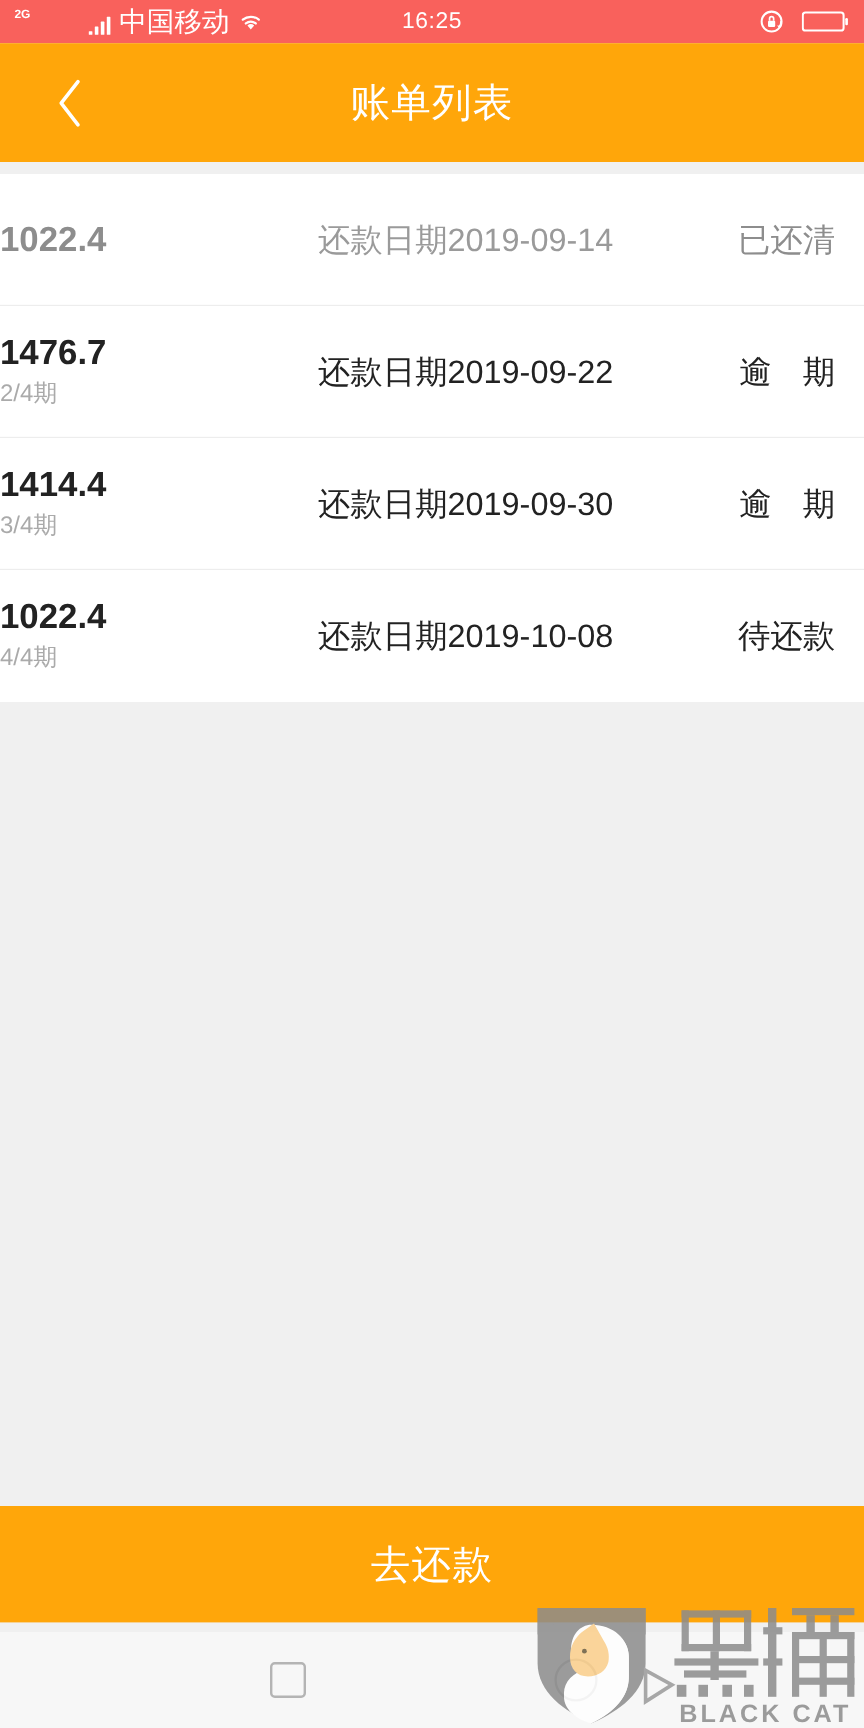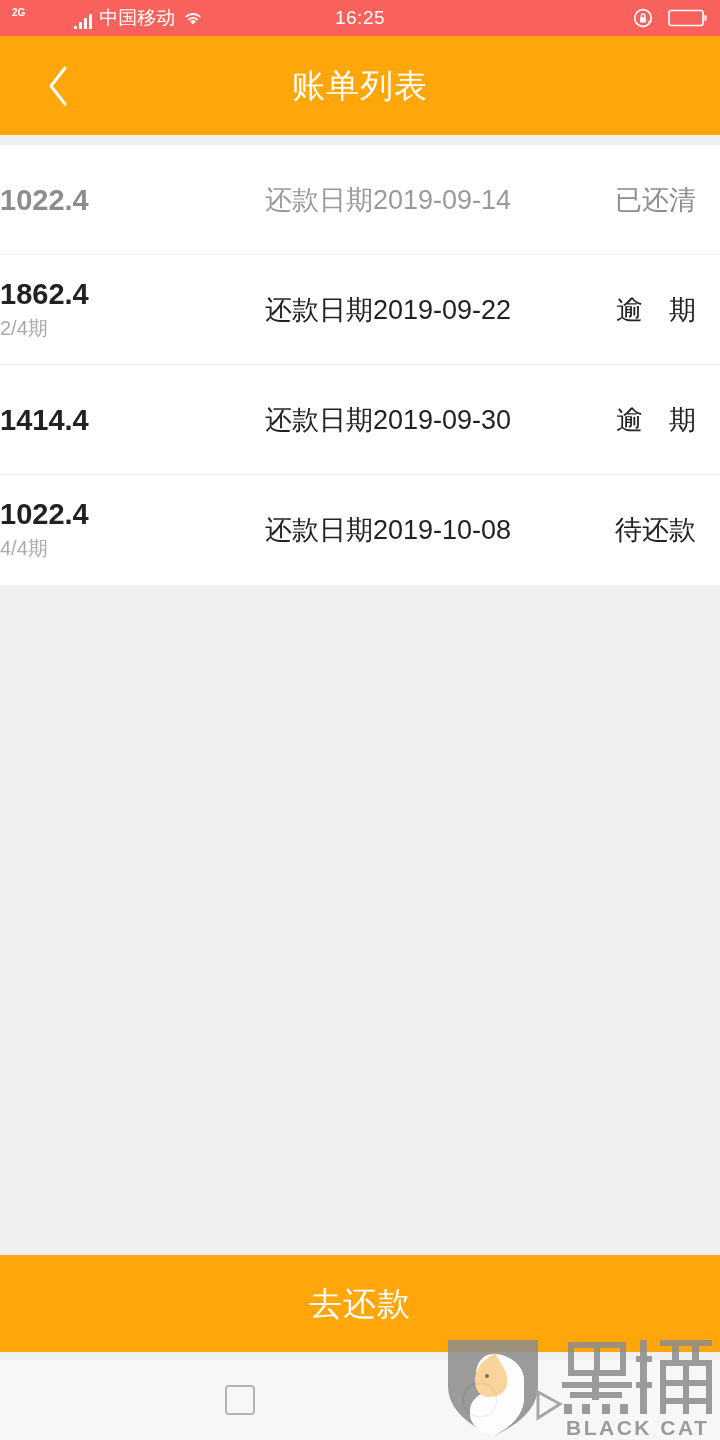--- a/index.html
+++ b/index.html
@@ -55,7 +55,7 @@
   .bar.b2 { height: 11px; }
   .bar.b3 { height: 15px; }
   .carrier-name {
-    font-size: 19px;
+    font-size: 23px;
     line-height: 22px;
     letter-spacing: 0px;
     color: #ffffff;

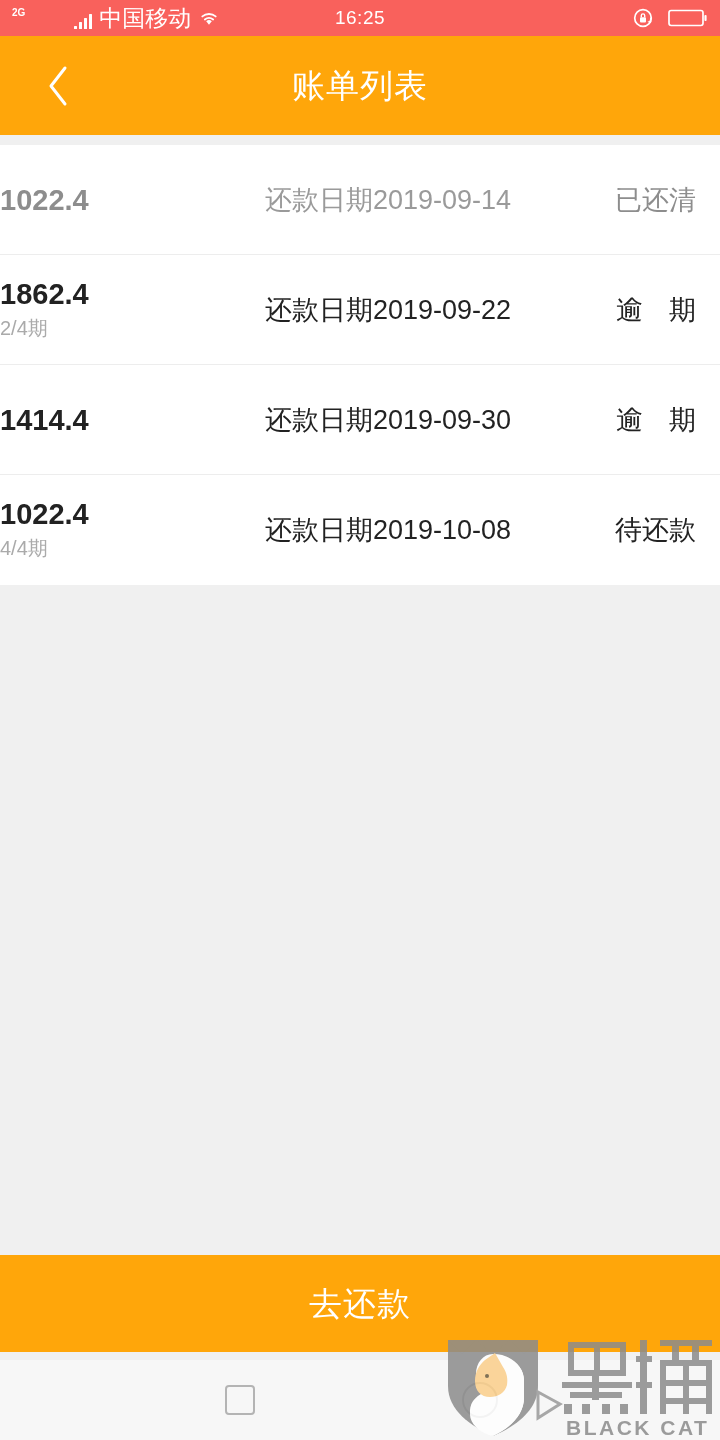--- a/index.html
+++ b/index.html
@@ -307,7 +307,7 @@
 
     <div class="bill-row overdue">
       <div class="col-amount">
-        <span class="amount-value">1862.4</span>
+        <span class="amount-value">1476.7</span>
         <span class="amount-term">2/4期</span>
       </div>
       <div class="col-date">还款日期2019-09-22</div>

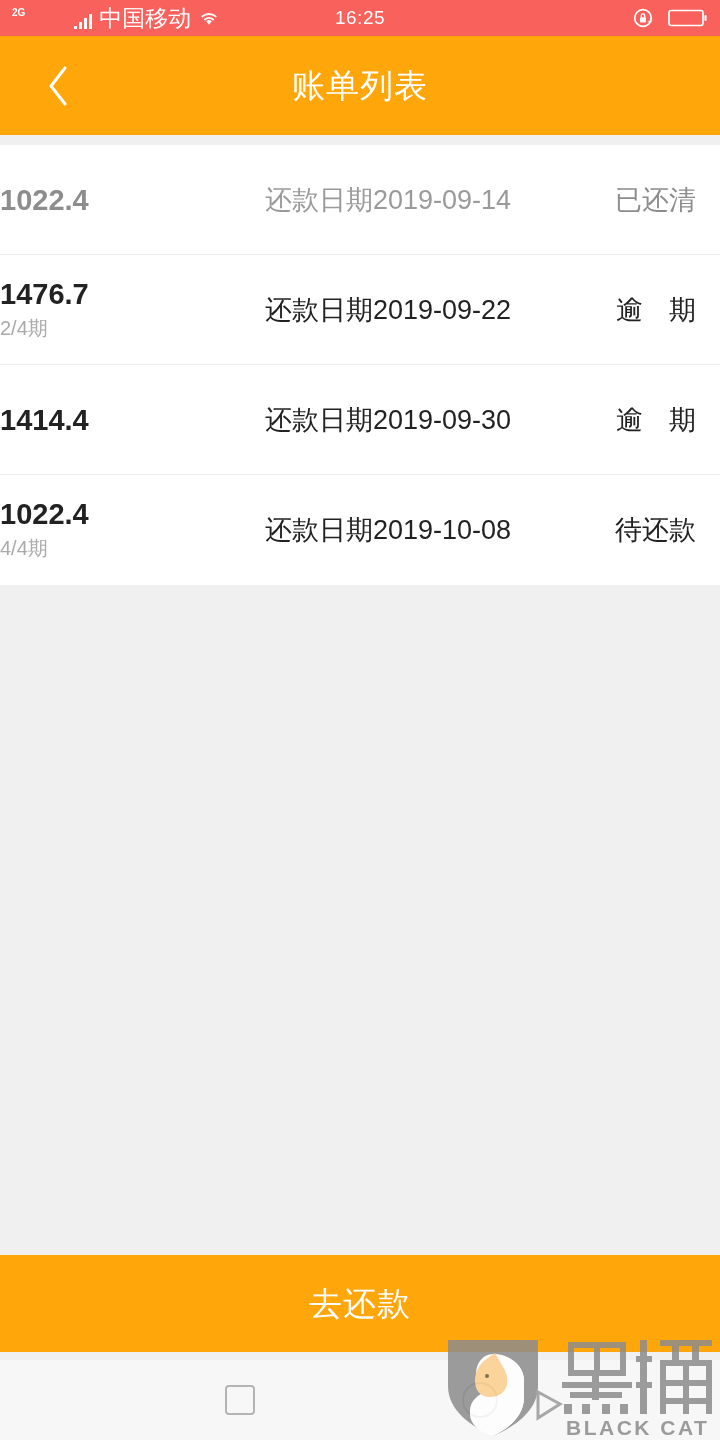--- a/index.html
+++ b/index.html
@@ -317,6 +317,7 @@
     <div class="bill-row overdue">
       <div class="col-amount">
         <span class="amount-value">1414.4</span>
+        <span class="amount-term">3/4期</span>
       </div>
       <div class="col-date">还款日期2019-09-30</div>
       <div class="col-status"><span class="status-spread"><span>逾</span><span class="sp"></span><span>期</span></span></div>

